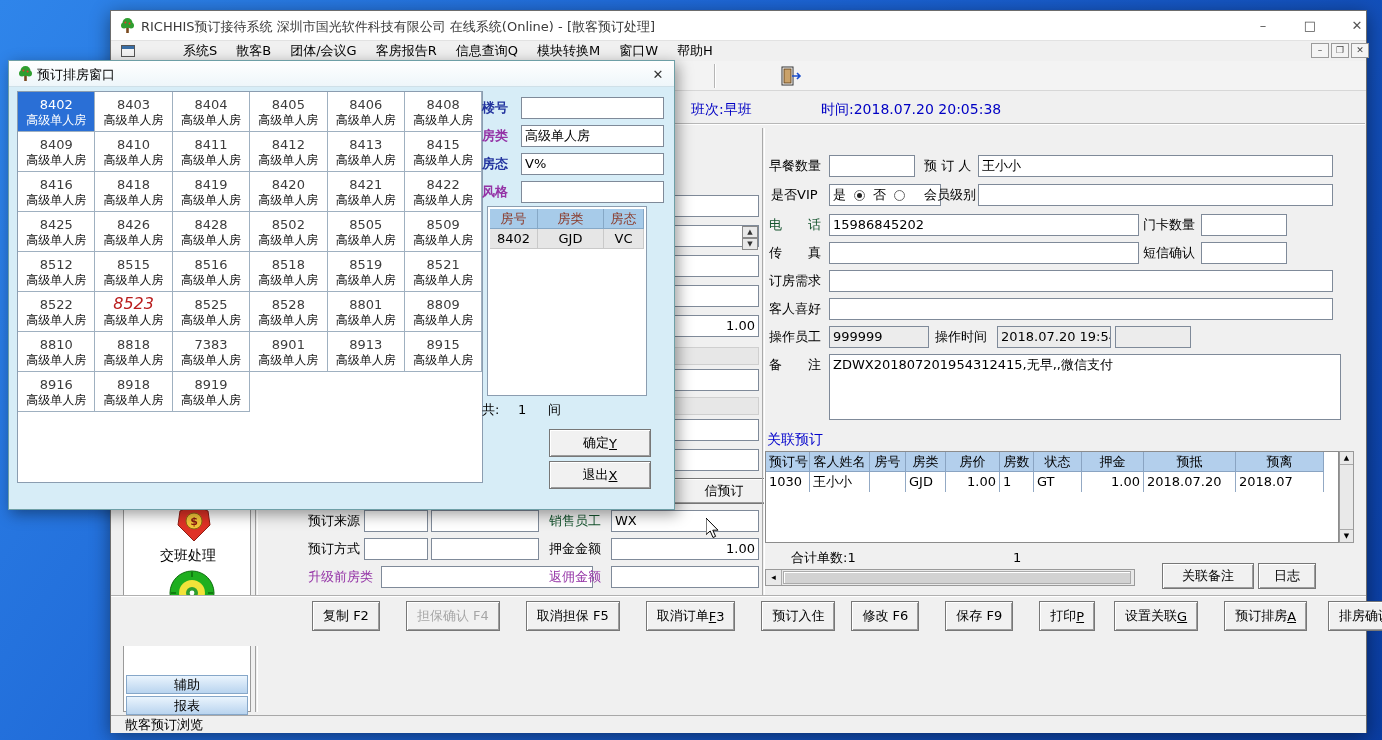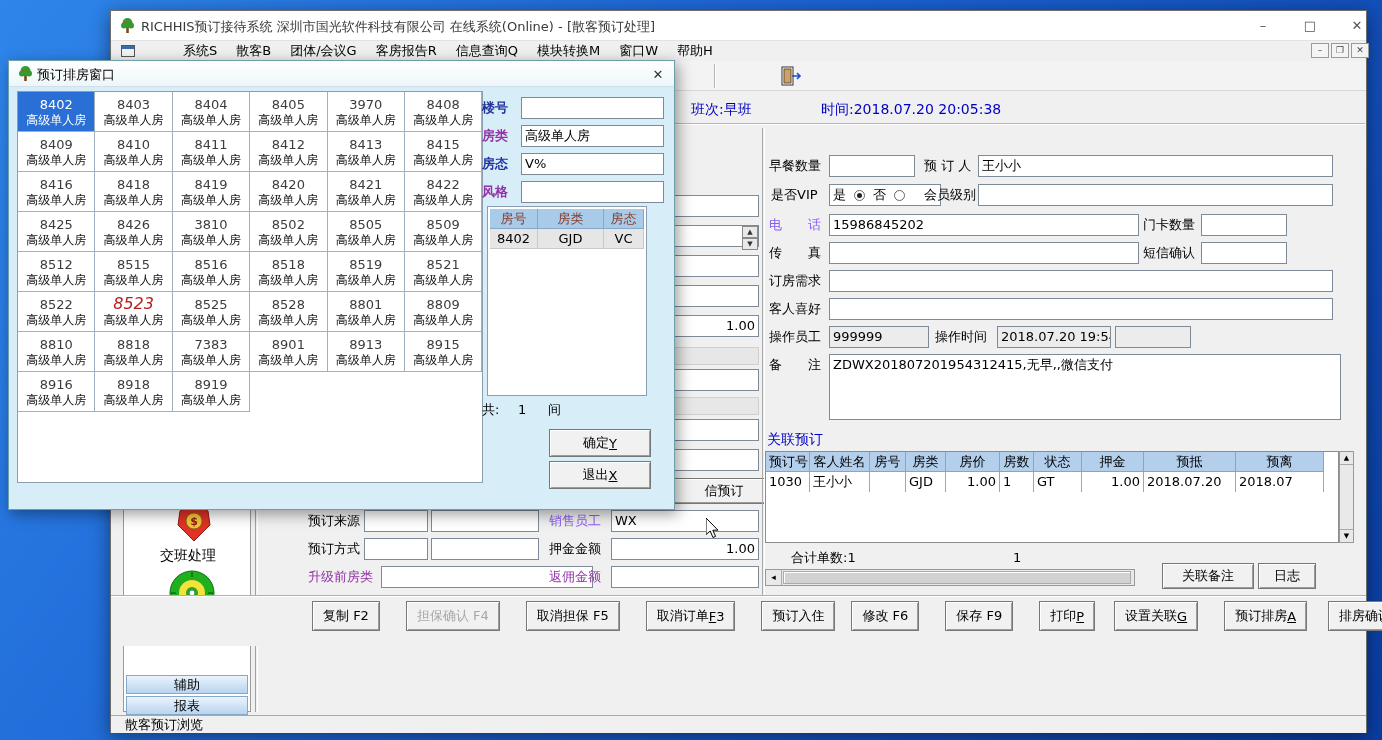--- a/index.html
+++ b/index.html
@@ -328,7 +328,7 @@
           <div class="room-type">高级单人房</div>
         </div>
         <div class="room-cell">
-          <div class="room-no">3970</div>
+          <div class="room-no">8406</div>
           <div class="room-type">高级单人房</div>
         </div>
         <div class="room-cell">

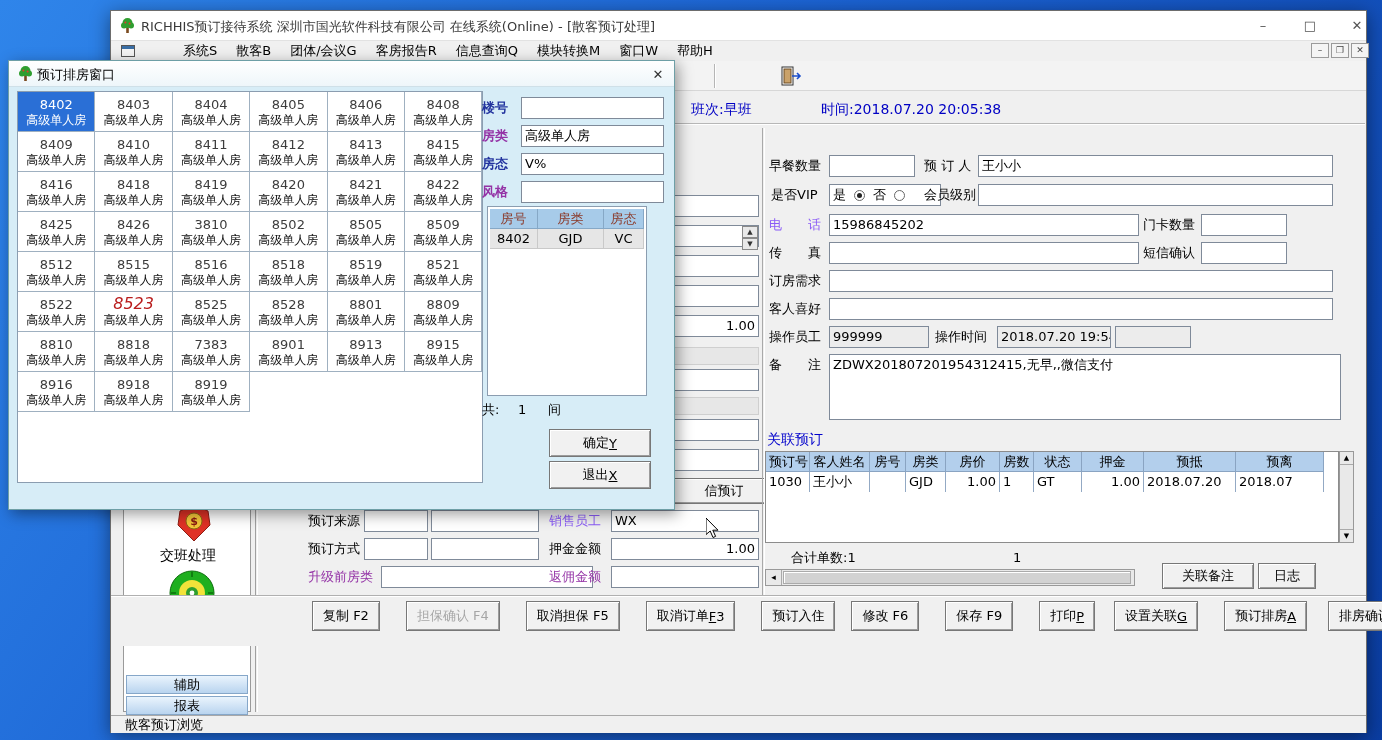--- a/index.html
+++ b/index.html
@@ -392,7 +392,7 @@
           <div class="room-type">高级单人房</div>
         </div>
         <div class="room-cell">
-          <div class="room-no">3810</div>
+          <div class="room-no">8428</div>
           <div class="room-type">高级单人房</div>
         </div>
         <div class="room-cell">

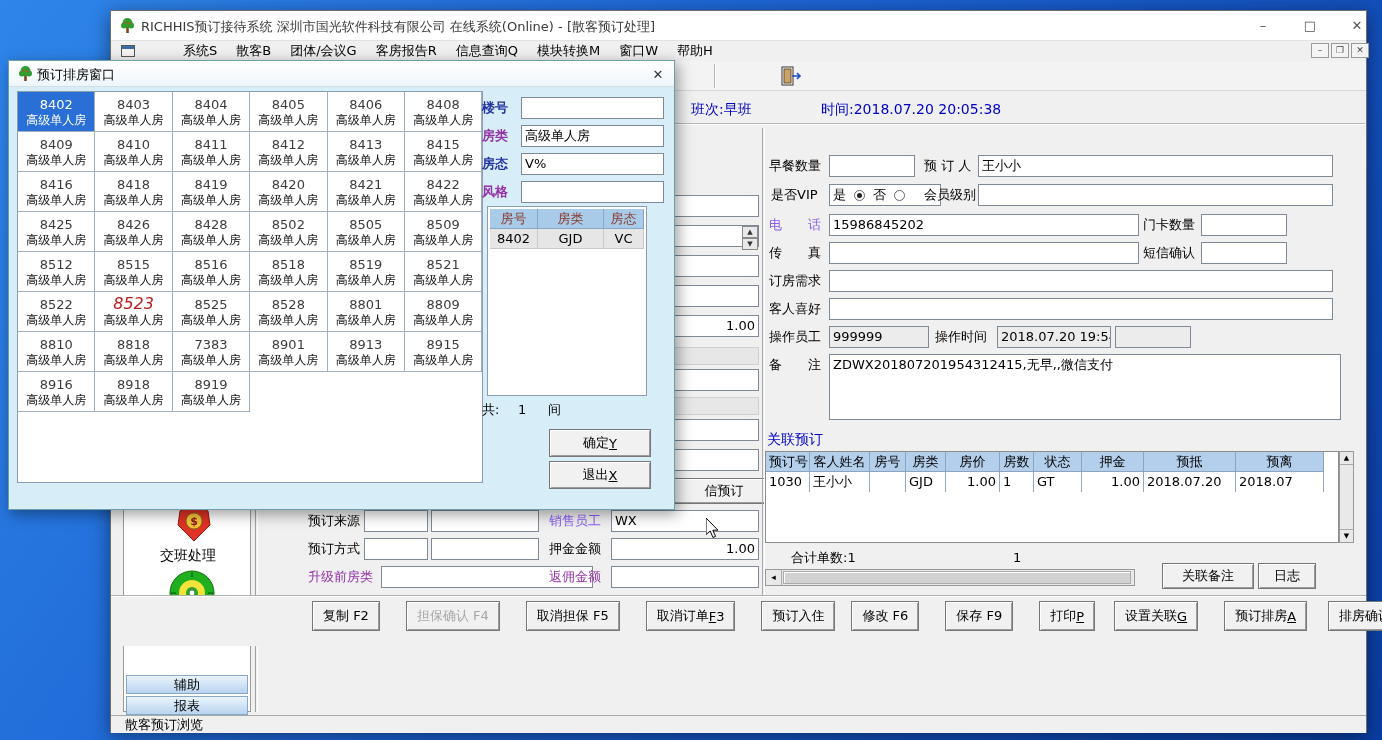--- a/index.html
+++ b/index.html
@@ -39,7 +39,7 @@
   .gray-strip{left:450px;width:198px;height:18px;background:#e7e7e7;border:1px solid #cfcfcf;}
   .spinbtn{width:16px;height:12px;background:#e9e9e9;border:1px solid #8a8a8a;font-size:7px;color:#333;
     display:flex;align-items:center;justify-content:center;}
-  .redlbl{color:#8b5cf6;}
+  .redlbl{color:#14532d;}
   .purplbl{color:#9433a6;}
   .navylbl{color:#22339e;}
   

